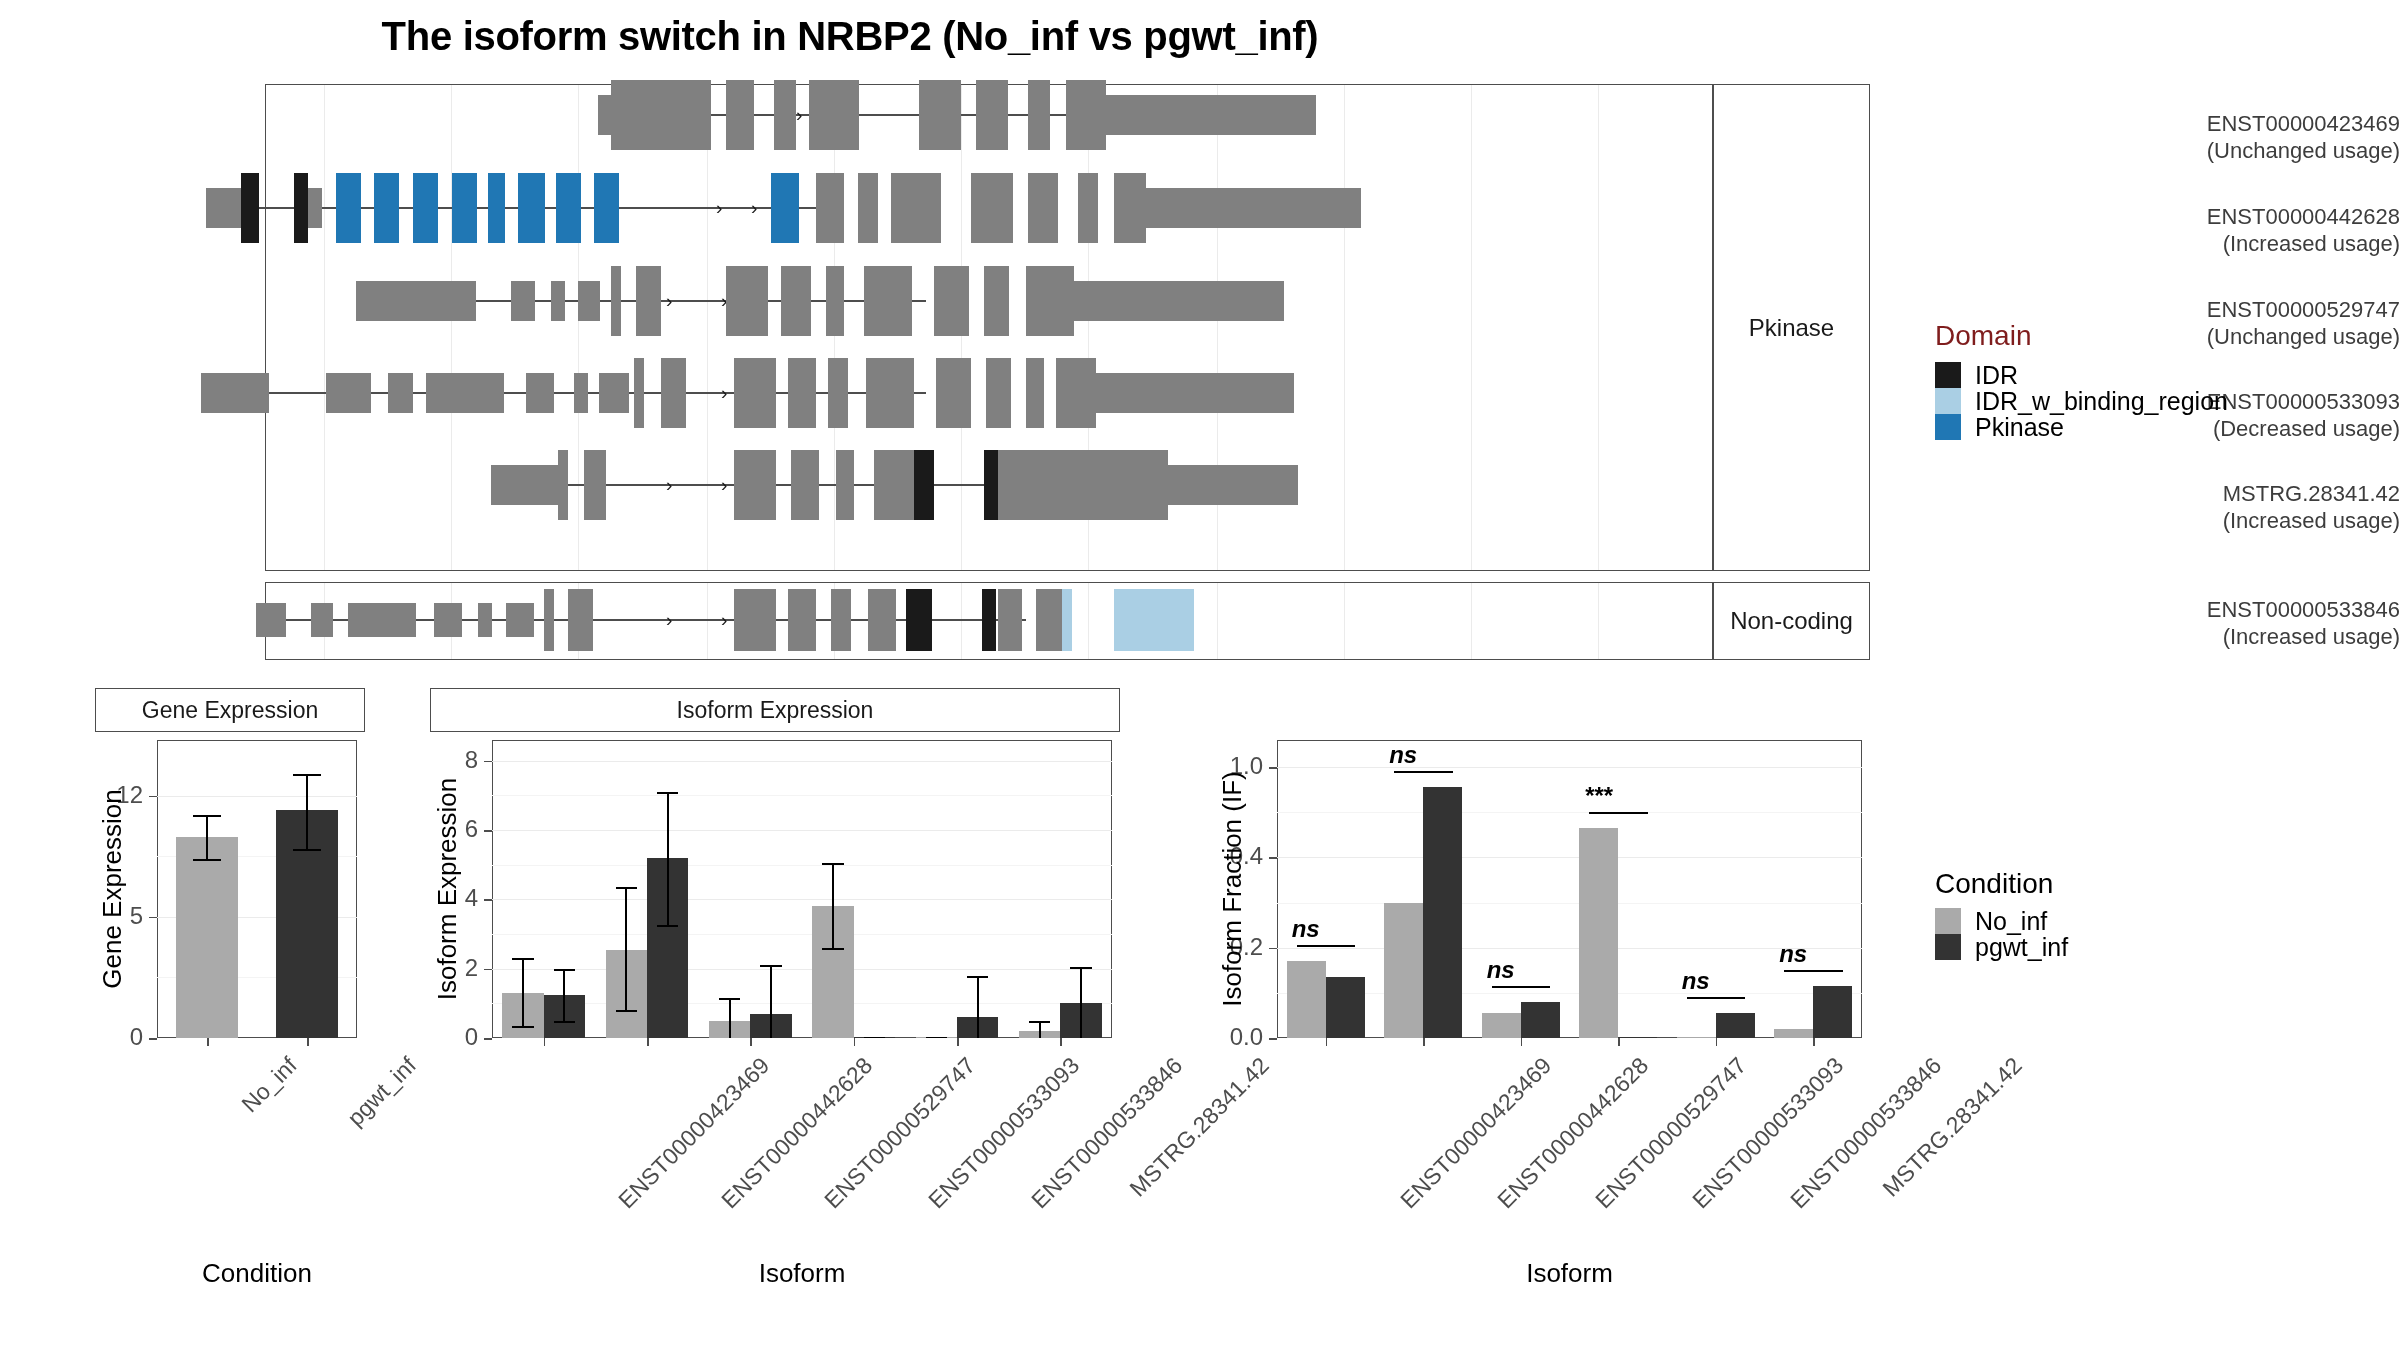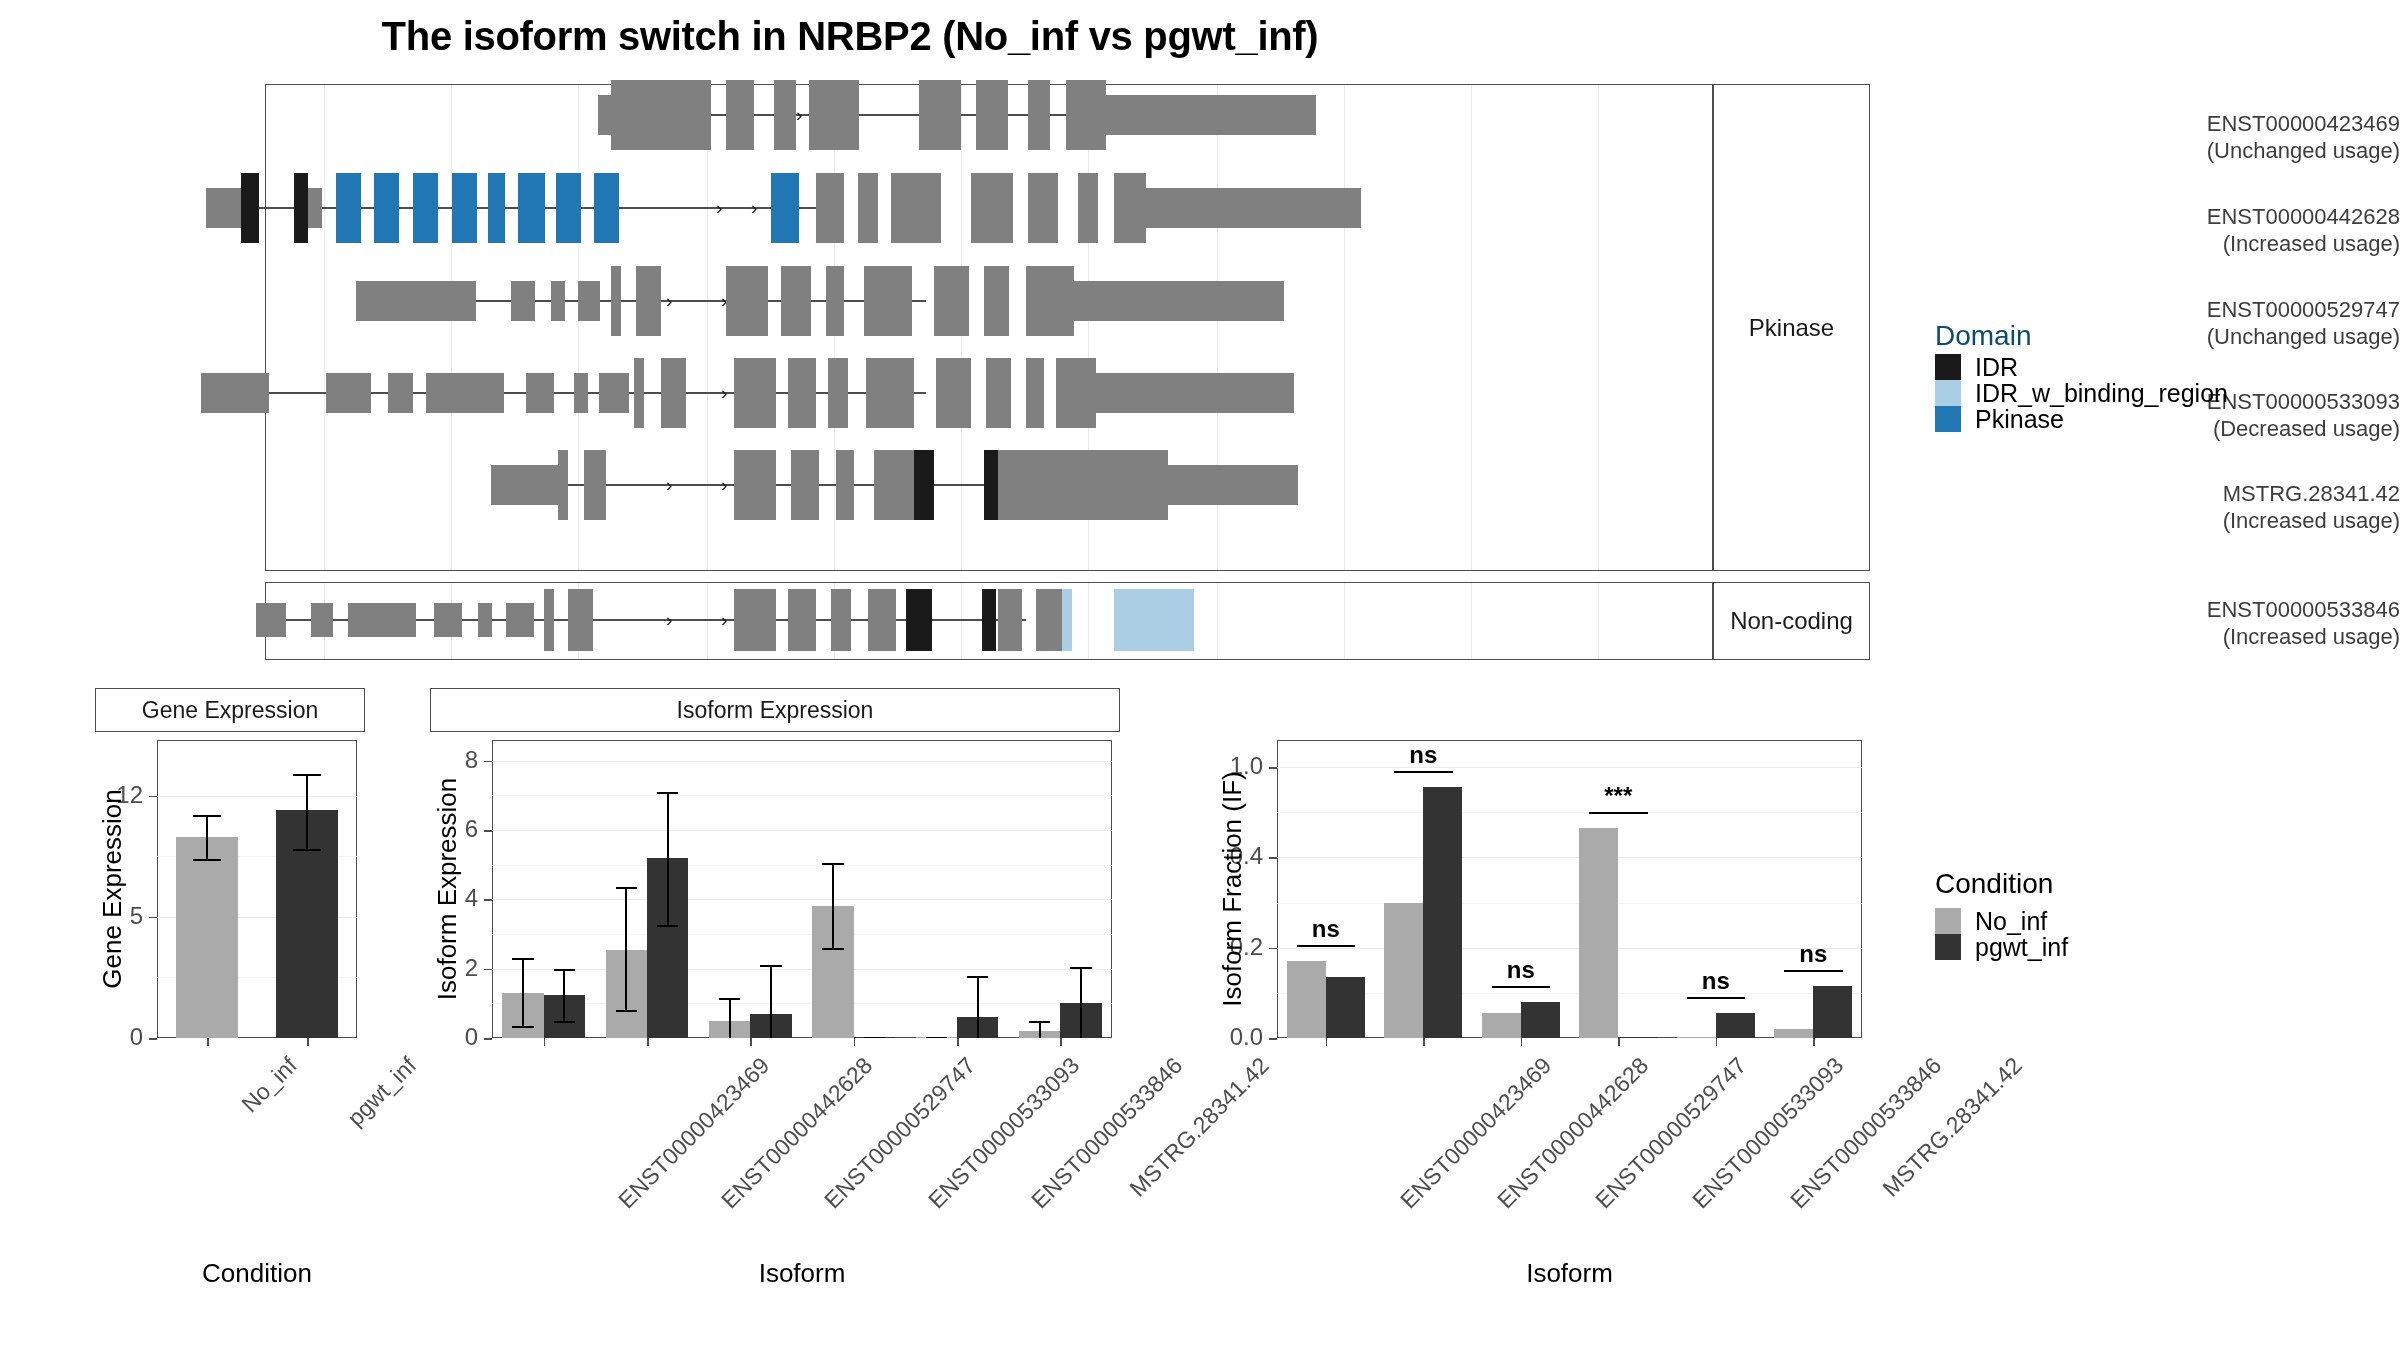--- a/index.html
+++ b/index.html
@@ -44,7 +44,7 @@
 
   
   #domain-legend{left:1935px;top:320px;width:420px;}
-  #domain-legend .legend-title{font-size:28px;color:#0c4a6e;margin-bottom:2px;}
+  #domain-legend .legend-title{font-size:28px;color:#7f1d1d;margin-bottom:10px;}
   .legend-row{display:flex;align-items:center;height:26px;}
   .legend-key{width:26px;height:26px;margin-right:14px;flex:0 0 auto;}
   .legend-text{font-size:25px;color:#000;white-space:nowrap;}

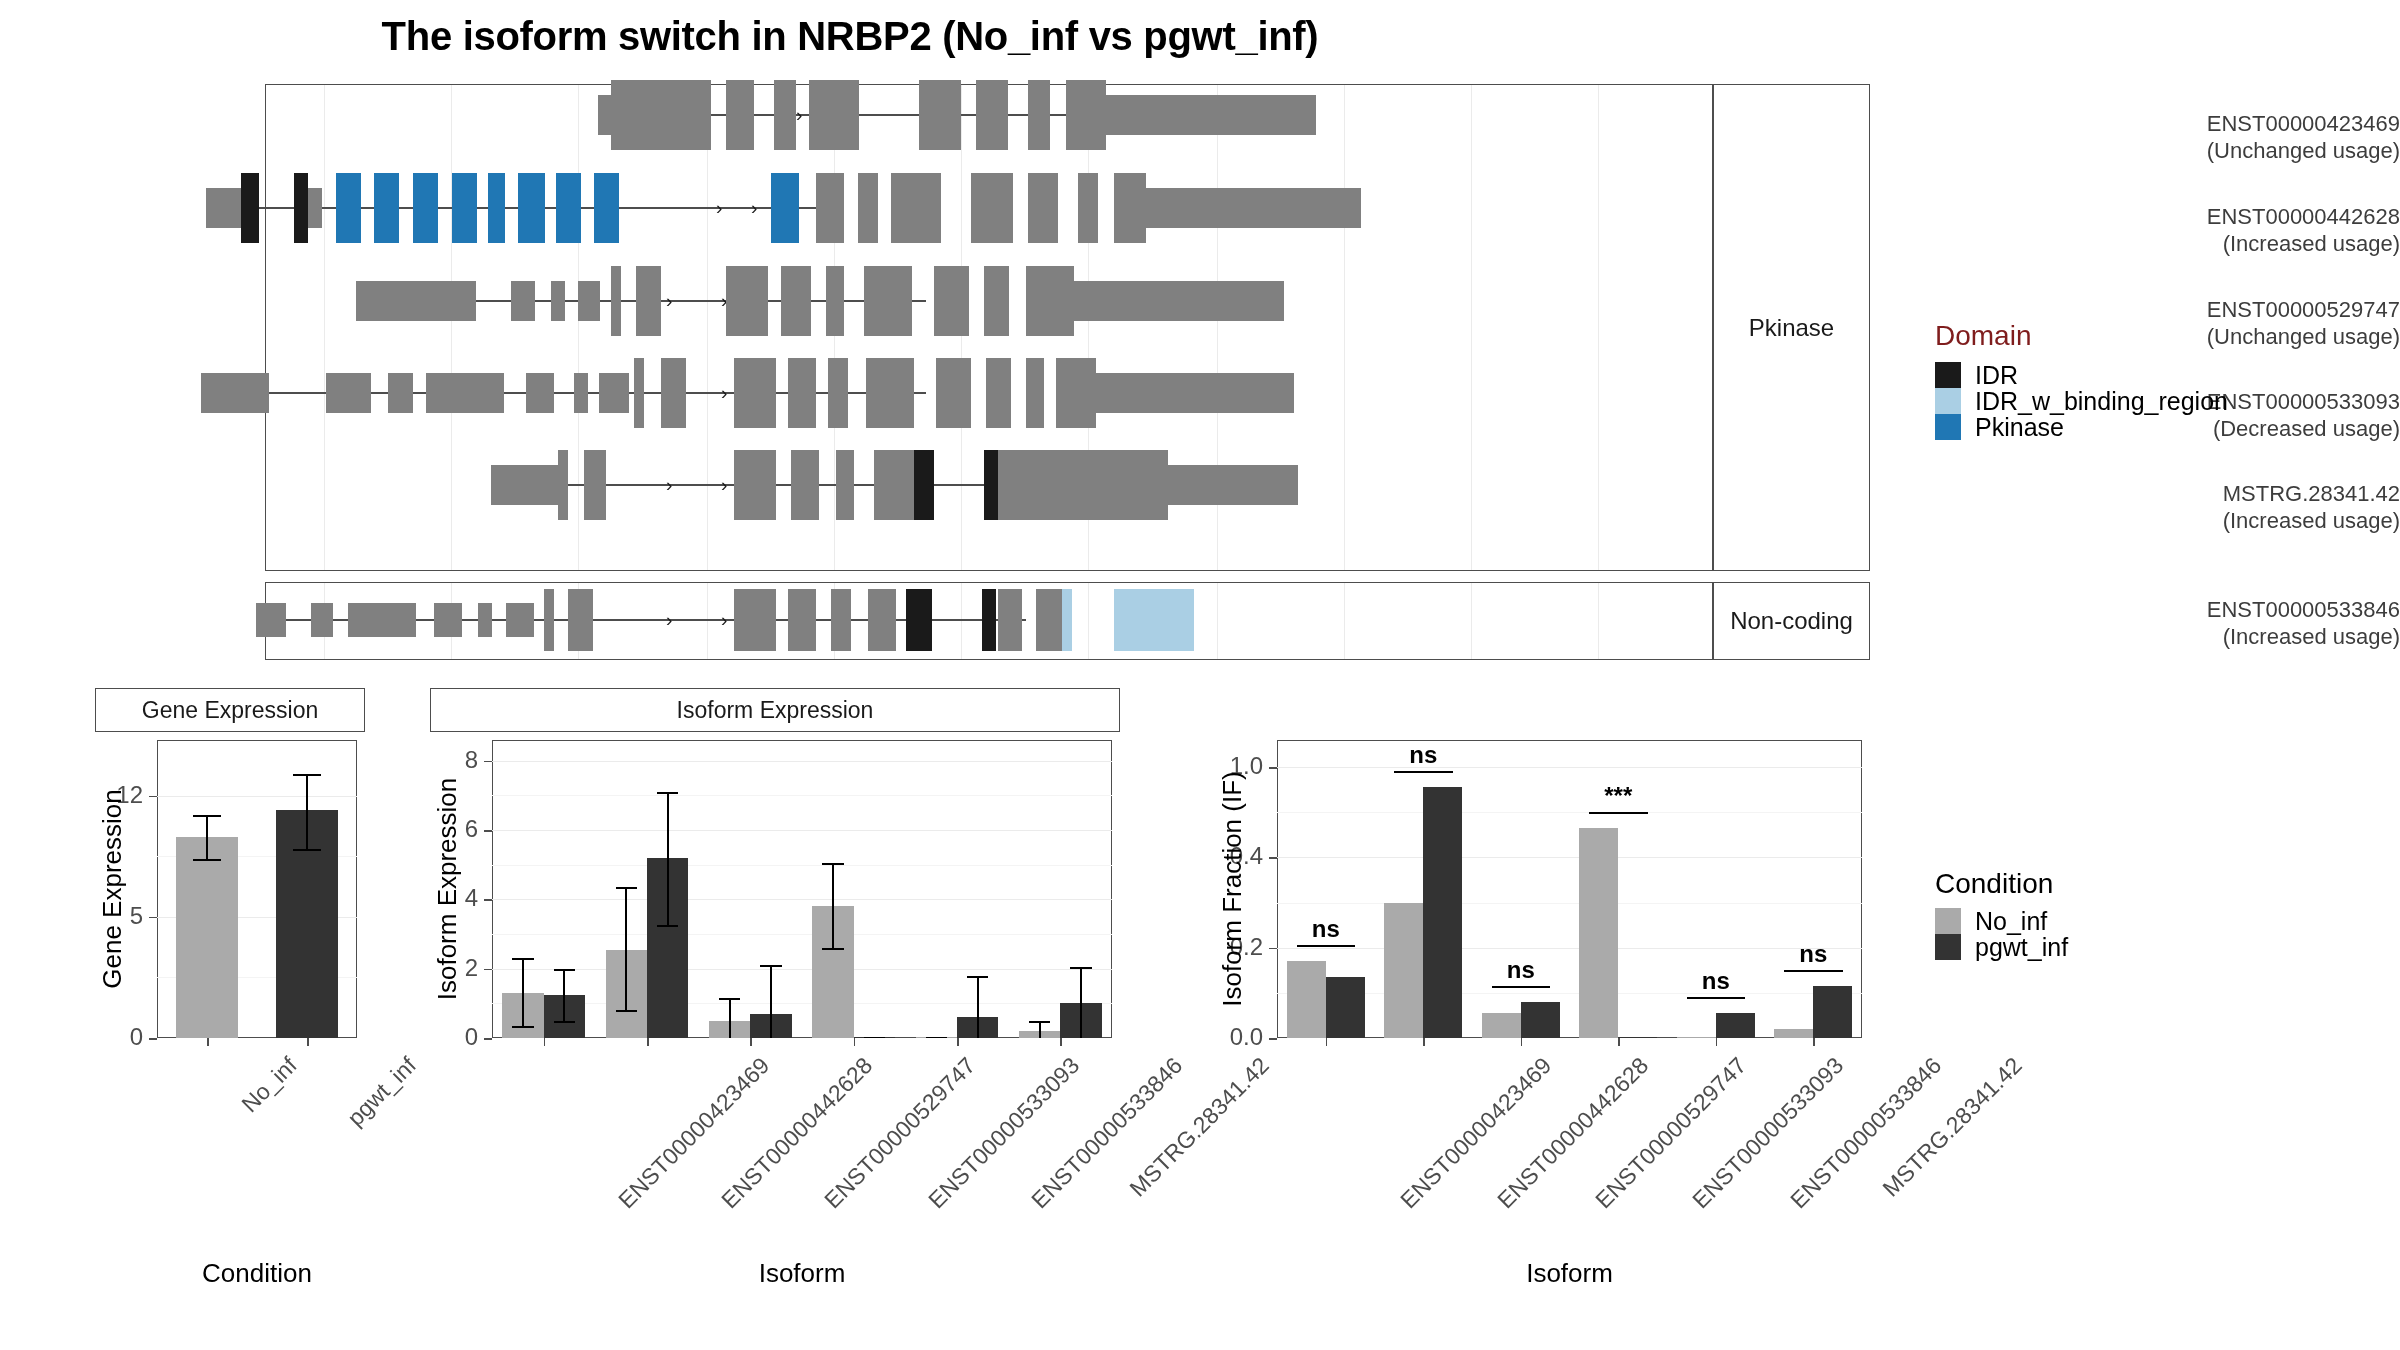--- a/index.html
+++ b/index.html
@@ -72,7 +72,7 @@
     position:absolute;font-size:23px;color:#4d4d4d;white-space:nowrap;
     transform:rotate(-45deg);transform-origin:right top;text-align:right;
   }
-  .sig-text{position:absolute;font-size:24px;color:#000;text-align:center;font-weight:bold;}
+  .sig-text{position:absolute;font-size:24px;color:#000;text-align:left;font-weight:bold;font-style:italic;}
   .sig-line{position:absolute;height:2px;background:#000;}
   .ylab-vert{
     position:absolute;font-size:26px;color:#000;white-space:nowrap;

